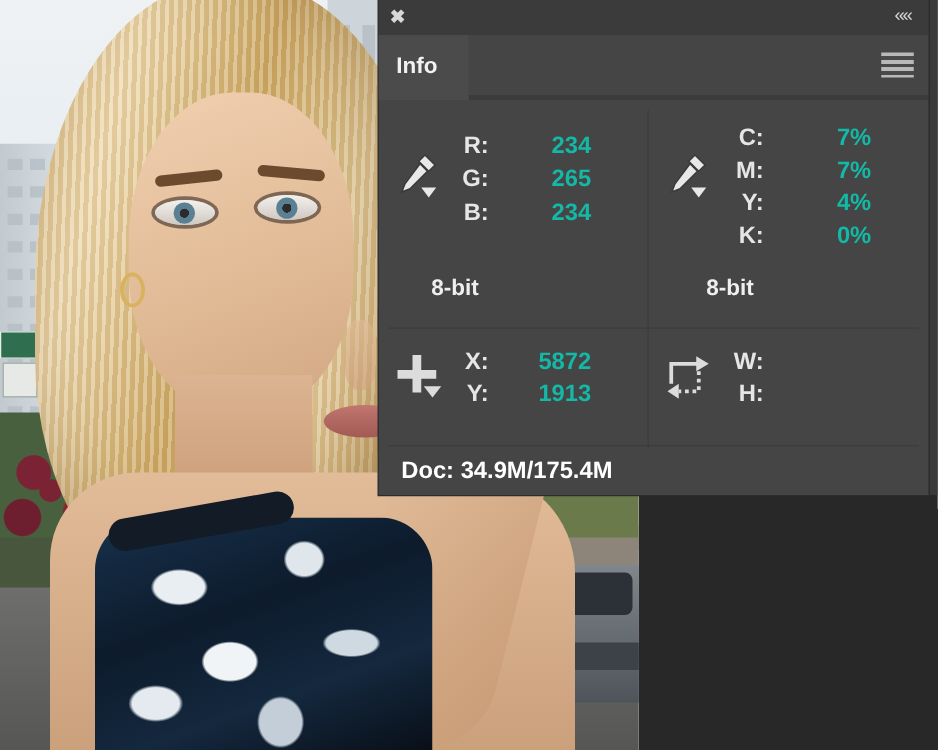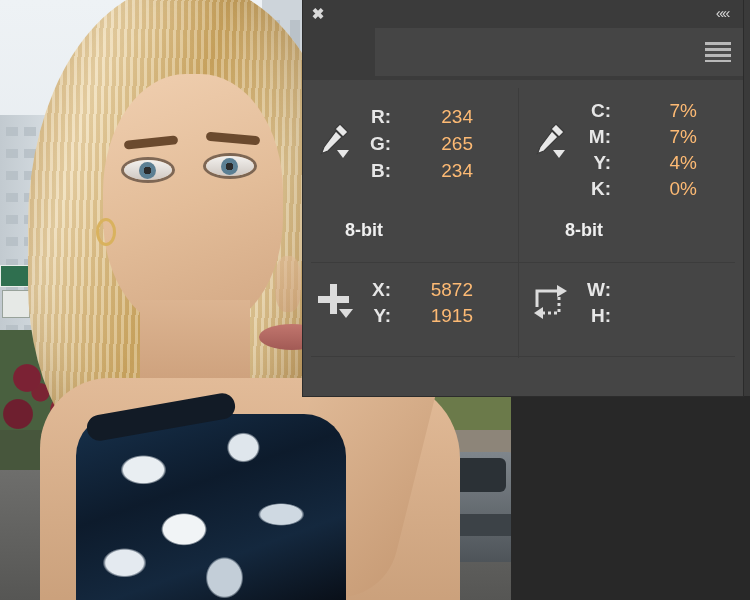--- a/index.html
+++ b/index.html
@@ -226,6 +226,9 @@
 
     <div class="tabbar">
       <div class="tabbar-fill"></div>
+      <div class="tab">
+        <div class="tab-label">Info</div>
+      </div>
       <div class="hamburger"></div>
     </div>
 

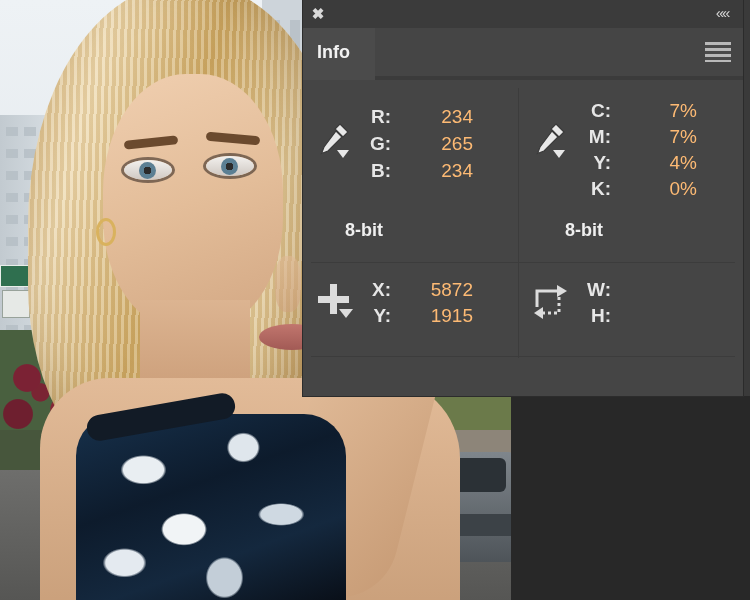--- a/index.html
+++ b/index.html
@@ -122,7 +122,7 @@
   .q-bl{left:0;top:183px;width:215px;height:93px;}
   .q-br{left:216px;top:183px;width:224px;height:93px;}
   .lab{position:absolute;font-size:19px;color:#e6e6e6;font-weight:bold;text-align:right;}
-  .val{position:absolute;font-size:19px;color:#fdba74;font-weight:normal;text-align:right;}
+  .val{position:absolute;font-size:19px;color:#14b8a6;font-weight:bold;text-align:right;}
   .bitdepth{position:absolute;font-size:18px;color:#efefef;font-weight:bold;}
 
   .ico{position:absolute;}

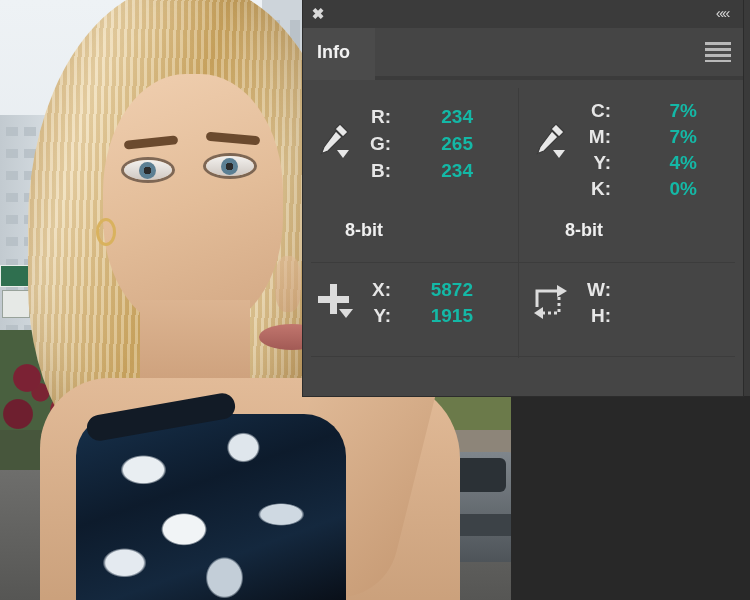--- a/index.html
+++ b/index.html
@@ -284,7 +284,7 @@
         <div class="lab" style="left:10px;top:16px;width:78px">X:</div>
         <div class="val" style="left:92px;top:16px;width:78px">5872</div>
         <div class="lab" style="left:10px;top:42px;width:78px">Y:</div>
-        <div class="val" style="left:92px;top:42px;width:78px">1915</div>
+        <div class="val" style="left:92px;top:42px;width:78px">1913</div>
       </div>
 
       <div class="quad q-br">

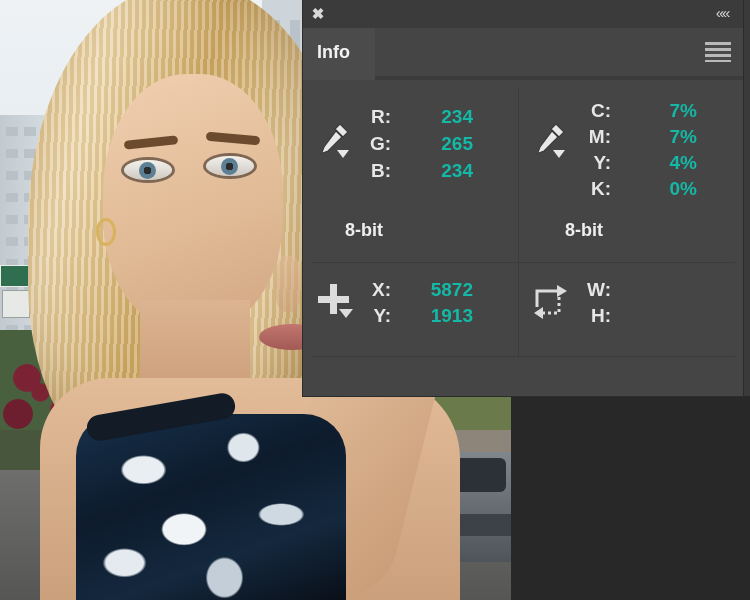--- a/index.html
+++ b/index.html
@@ -305,6 +305,9 @@
       </div>
     </div>
 
+    <div class="docline">
+      <div class="doctext">Doc: 34.9M/175.4M</div>
+    </div>
   </div>
 
   <div class="panel-edge"></div>

